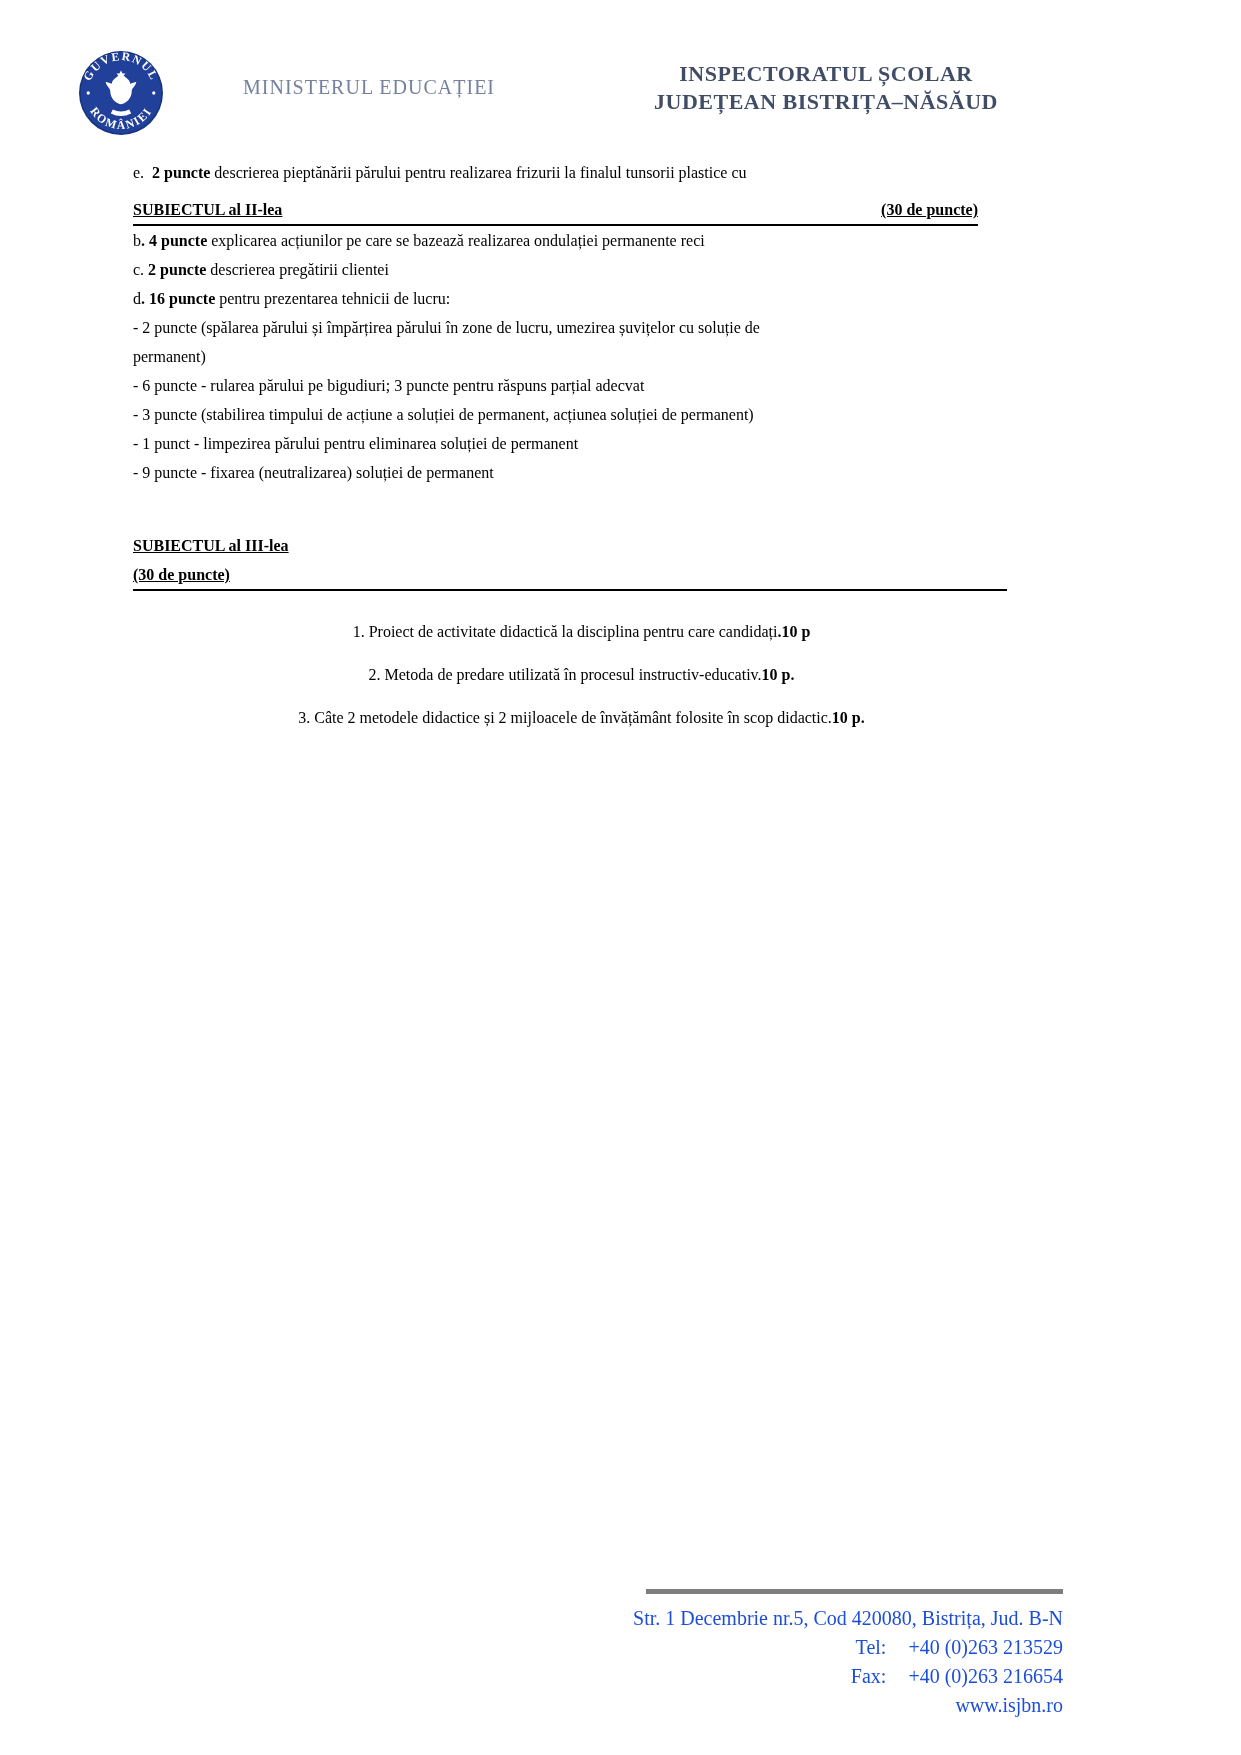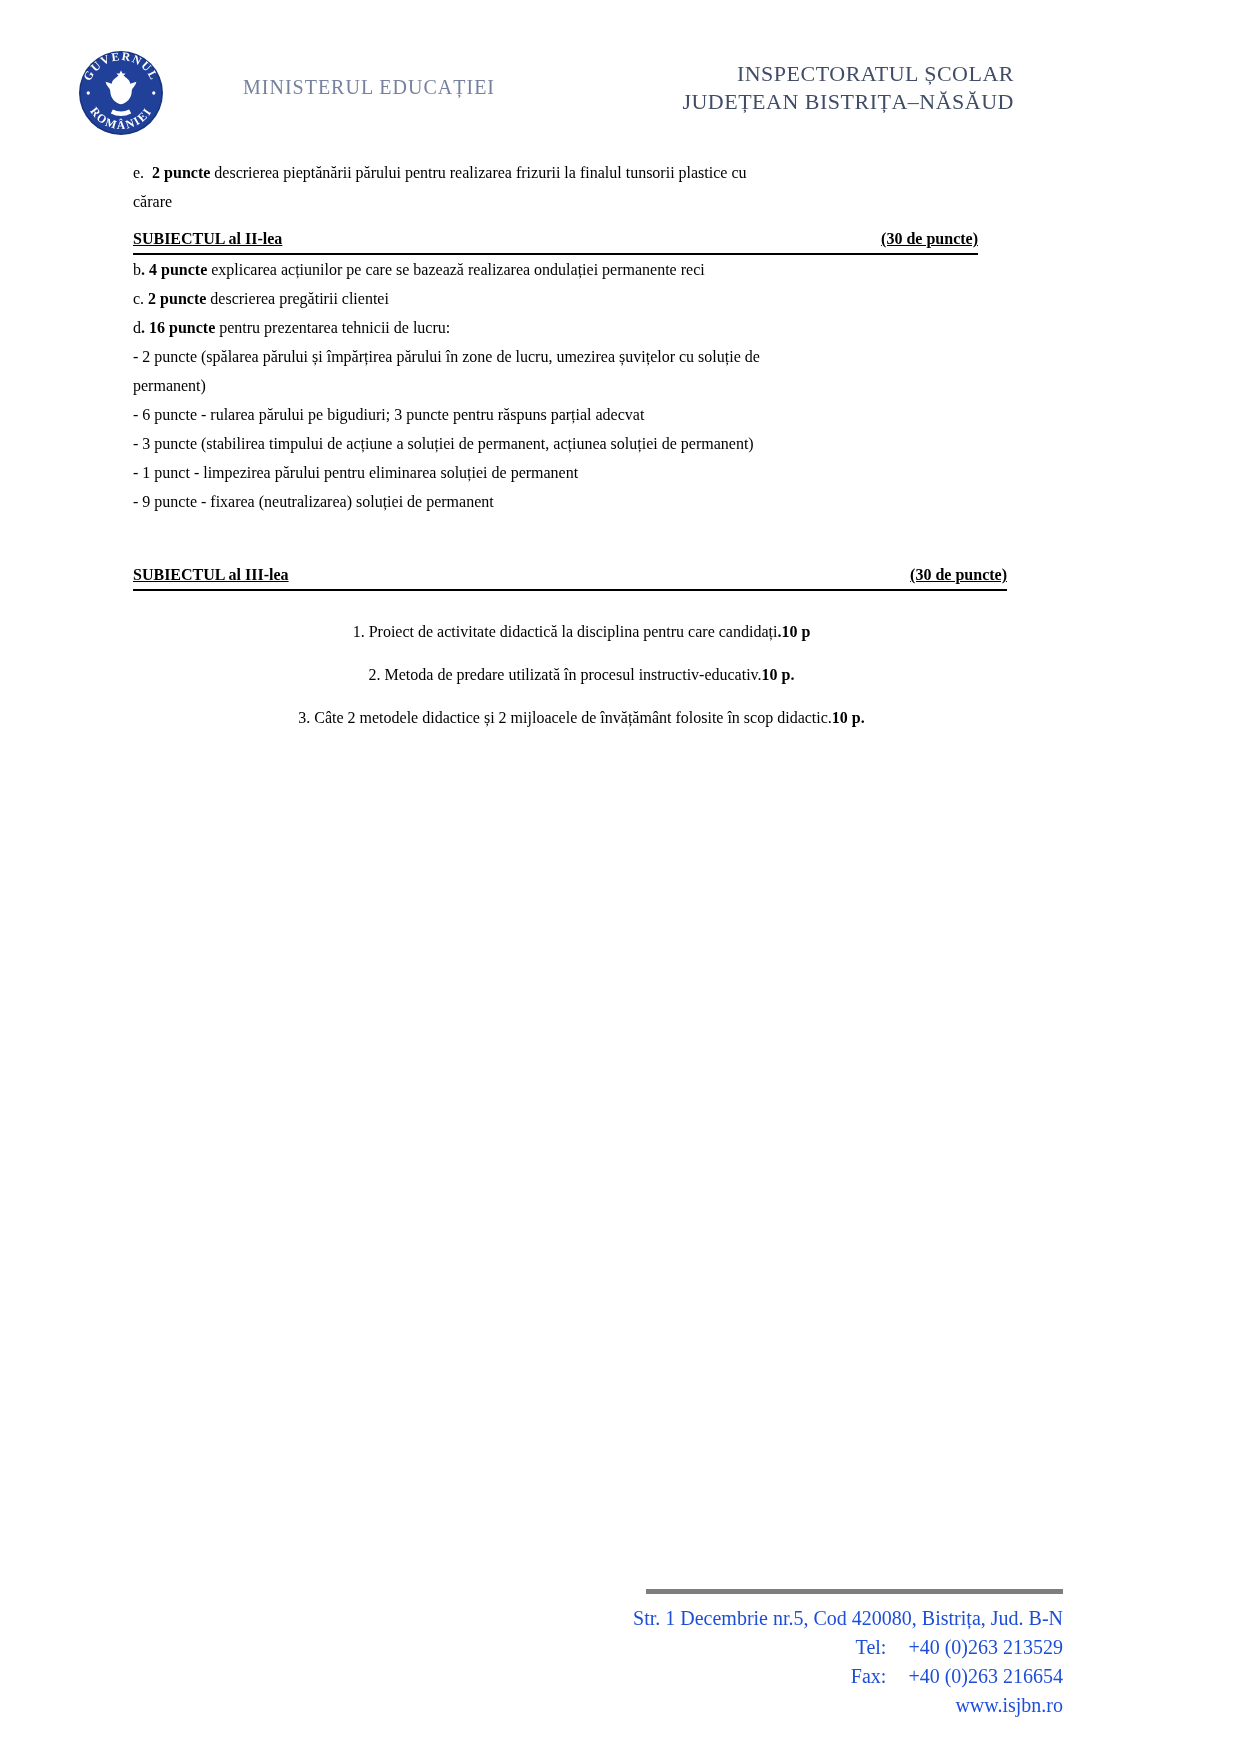--- a/index.html
+++ b/index.html
@@ -20,7 +20,7 @@
   }
   .hdr-insp{
     position:absolute;left:638px;top:60px;width:376px;
-    text-align:right;font-weight:normal;font-size:22px;line-height:28px;
+    text-align:center;font-weight:bold;font-size:22px;line-height:28px;
     letter-spacing:0.5px;color:#414d66;
   }
   

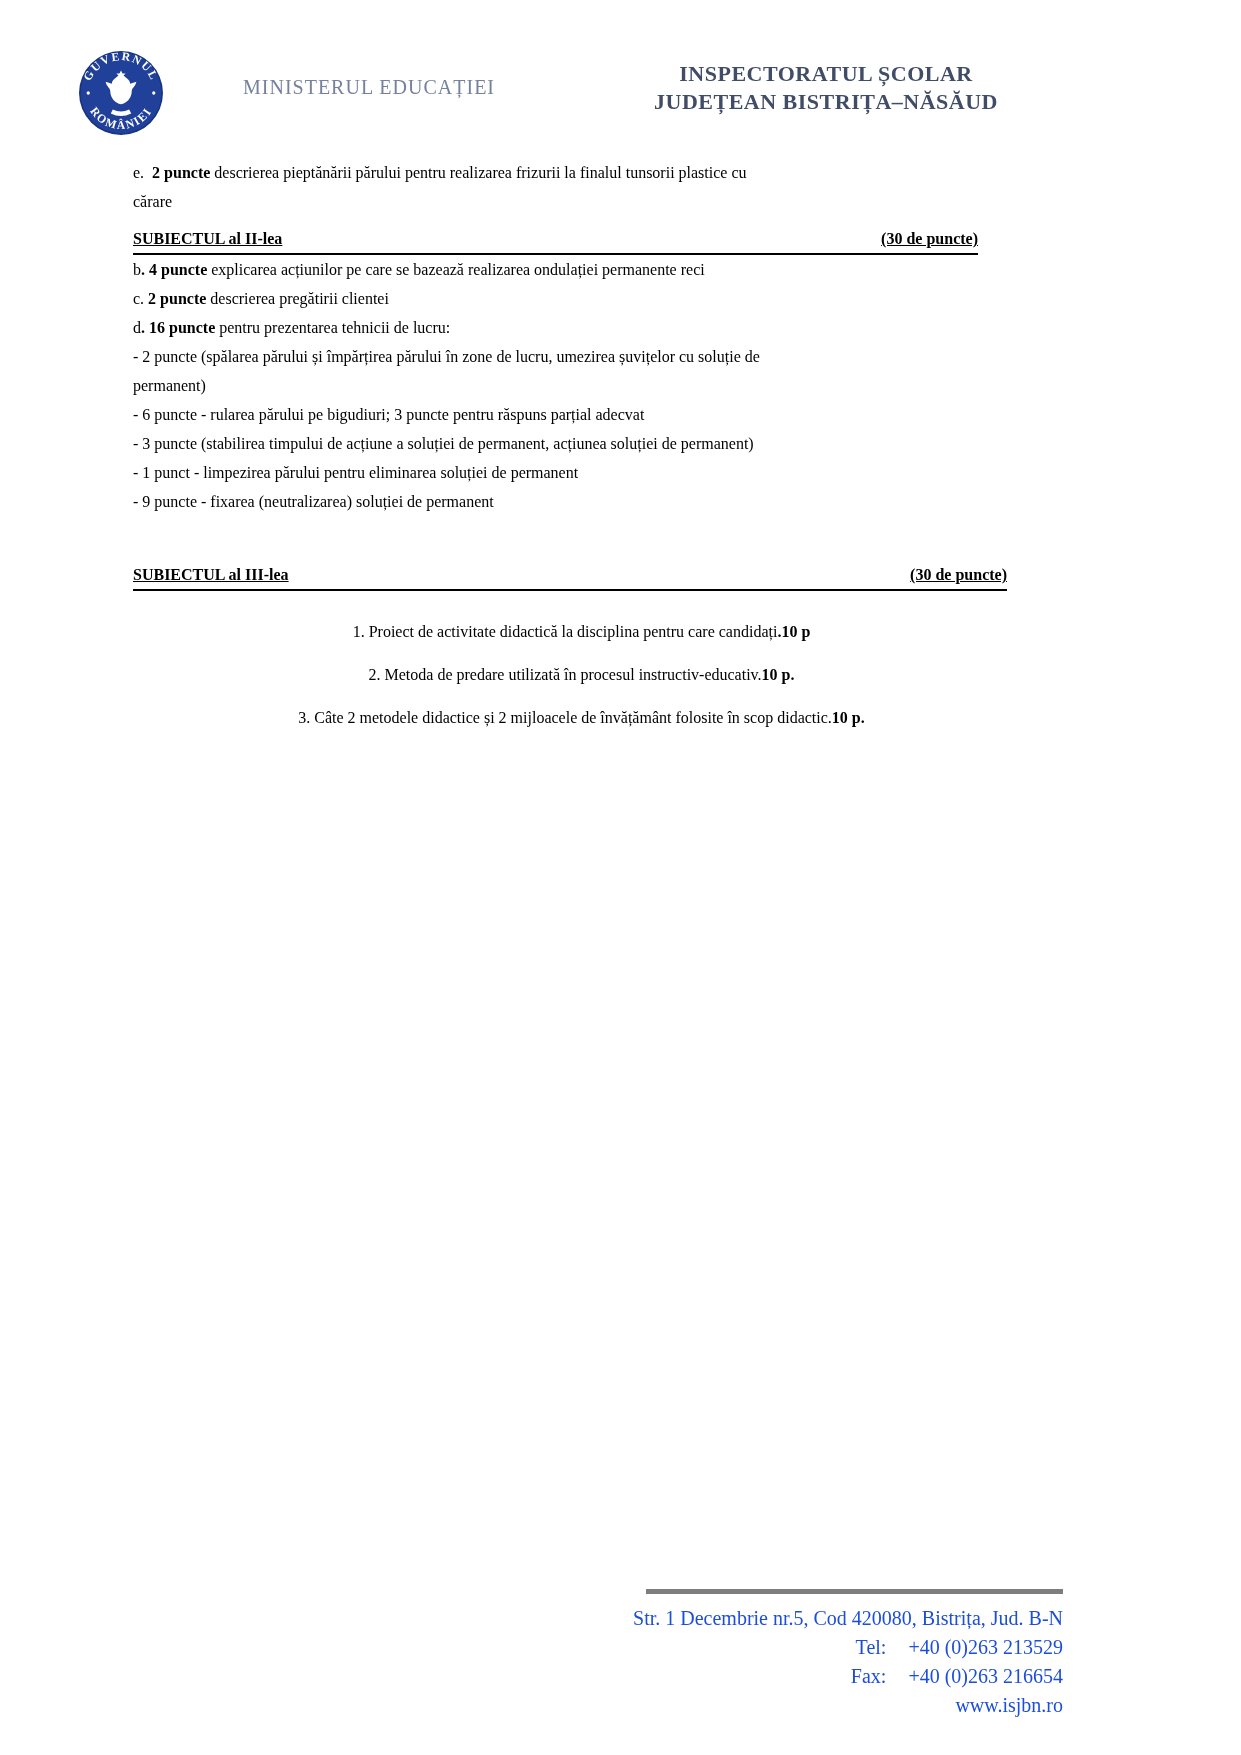--- a/index.html
+++ b/index.html
@@ -88,7 +88,6 @@
 
     <div id="intro">
         <div class="line"><span>e.&nbsp; </span><b>2 puncte</b><span> descrierea pieptănării părului pentru realizarea frizurii la finalul tunsorii plastice cu</span></div>
-        <div class="line"><span>cărare</span></div>
       </div>
 
     <div class="subject-header s2">

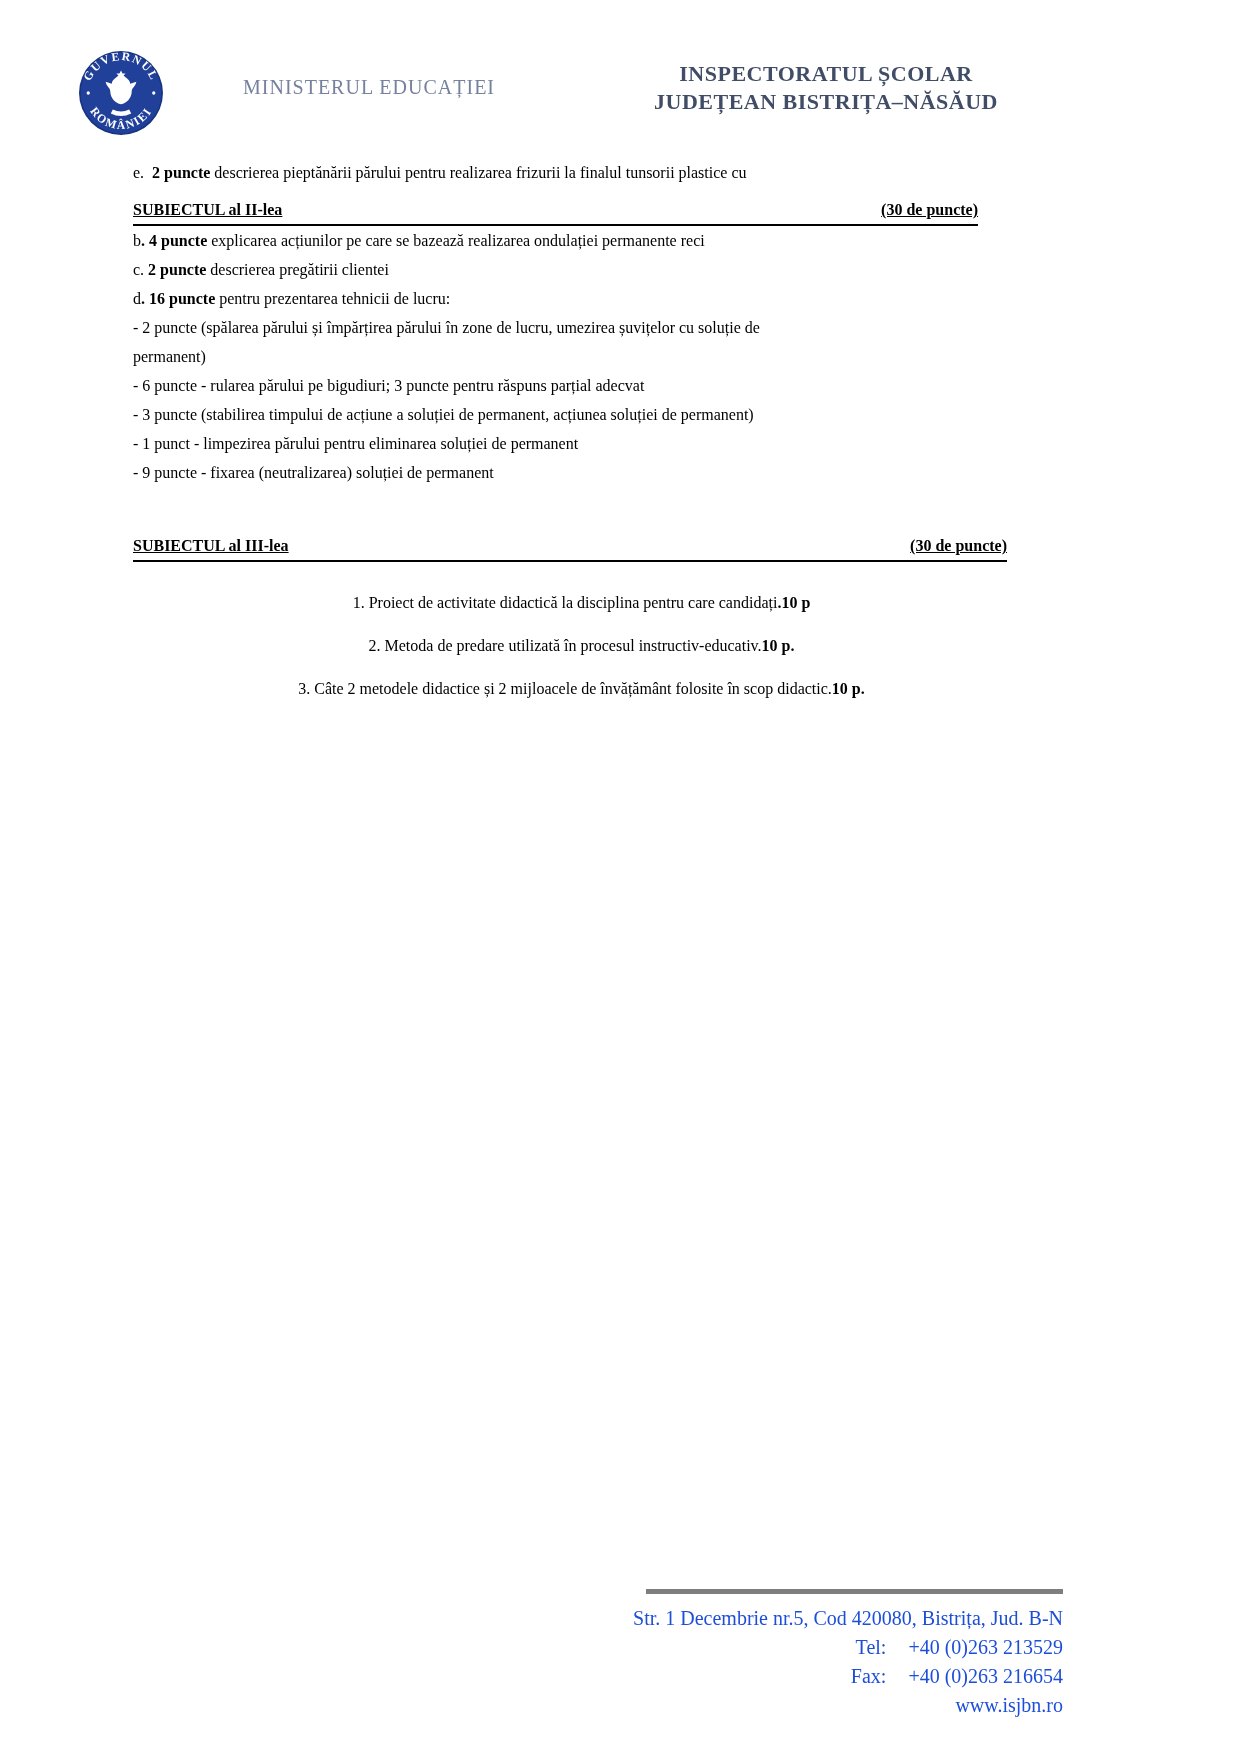--- a/index.html
+++ b/index.html
@@ -37,7 +37,7 @@
   .subject-header .title{text-decoration:underline;}
   .subject-header .pts{text-decoration:underline;}
   .s2{width:845px;}
-  .s3{width:874px;margin-top:44px;}
+  .s3{width:874px;margin-top:44px;flex-direction:column;}
   #sub3-items{margin-top:26px;}
   .item{display:flex;justify-content:center;margin-bottom:14px;}
   .item-left{padding-left:17px;}

